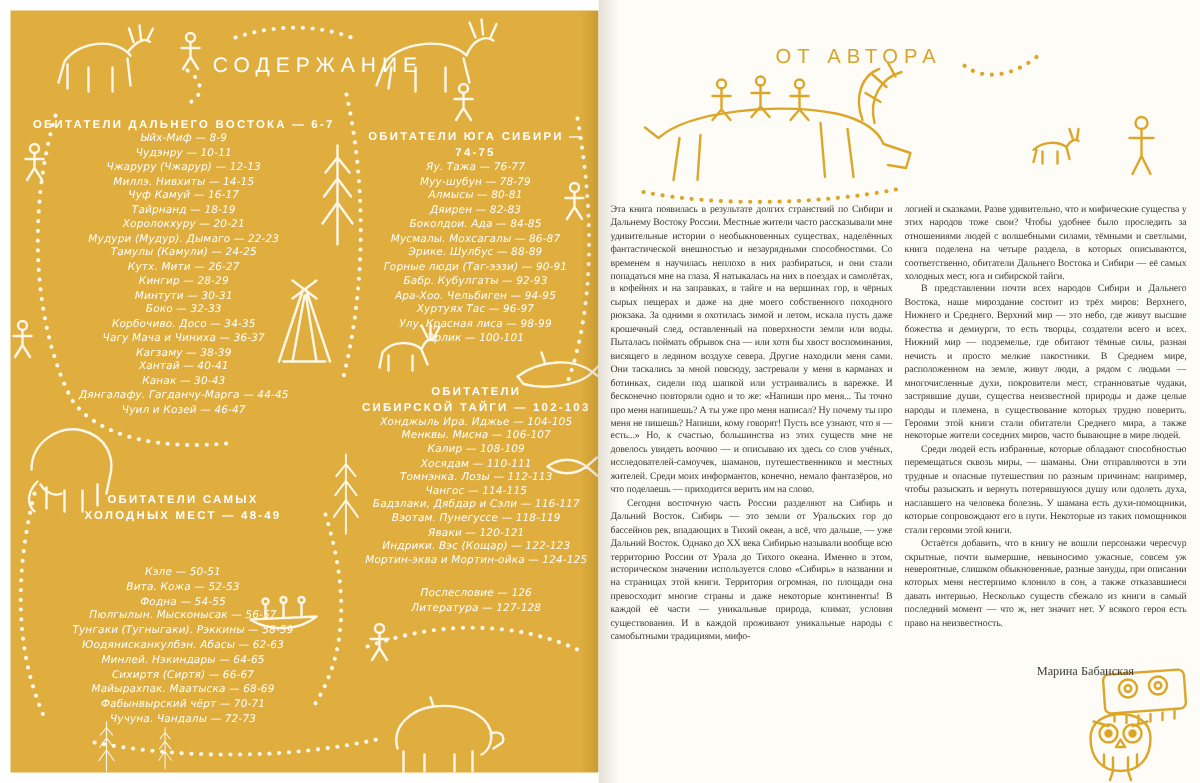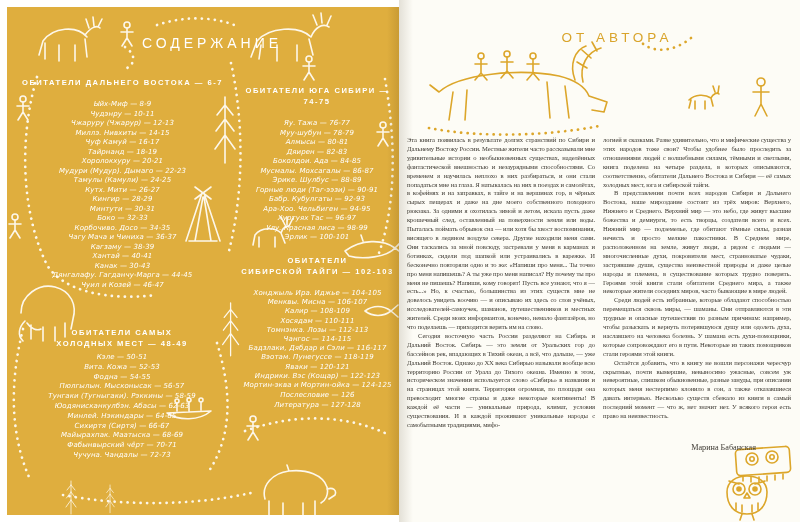--- a/index.html
+++ b/index.html
@@ -34,7 +34,7 @@
   .page-right{position:absolute;left:399px;top:0;width:401px;height:522px;background:#fdfcf6;overflow:hidden;}
   .page-right .edge{position:absolute;left:0;top:0;width:14px;height:100%;
           background:linear-gradient(90deg,rgba(70,55,25,.14) 0%,rgba(70,55,25,0) 100%);z-index:5;}
-  .author-title{position:absolute;left:118px;top:30px;width:200px;text-align:center;z-index:3;
+  .author-title{position:absolute;left:118px;top:30px;width:200px;z-index:3;
              font-size:13.5px;font-weight:500;letter-spacing:4px;color:#d9a42b;}
   .body-col{position:absolute;top:136px;z-index:3;max-height:298px;overflow:hidden;
              font-family:"Liberation Serif",serif;font-size:6.6px;line-height:8.9px;

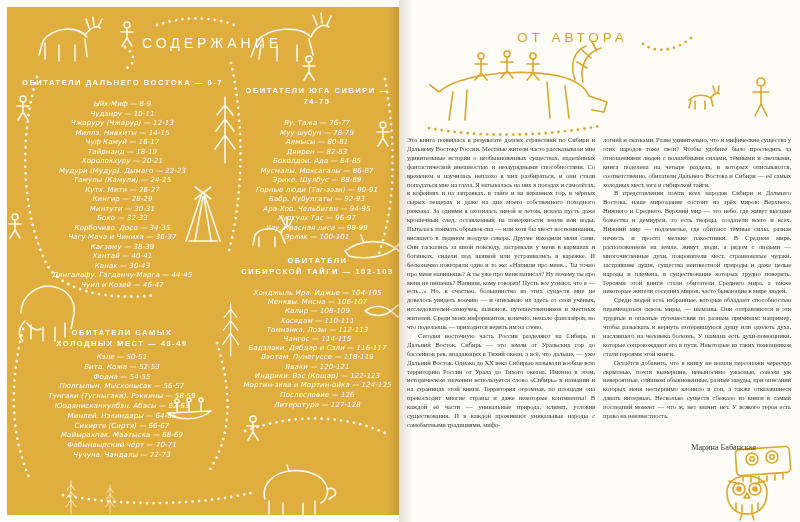--- a/index.html
+++ b/index.html
@@ -20,7 +20,7 @@
   .toc-block{position:absolute;text-align:center;z-index:3;color:#ffffff;}
   .toc-entry{font:italic 7px/9.5px "DejaVu Sans",sans-serif;letter-spacing:.1px;color:#ffffff;}
   .toc-heading-line{font-size:7.6px;line-height:11px;font-weight:700;letter-spacing:1.5px;color:#ffffff;}
-  .toc-entries{margin-top:12px;}
+  .toc-entries{margin-top:0;}
   #toc-intro{left:20px;top:52px;width:185px;}
   #sec-far-east{left:13px;top:70px;width:205px;}
   #sec-south{left:232px;top:78px;width:156px;}

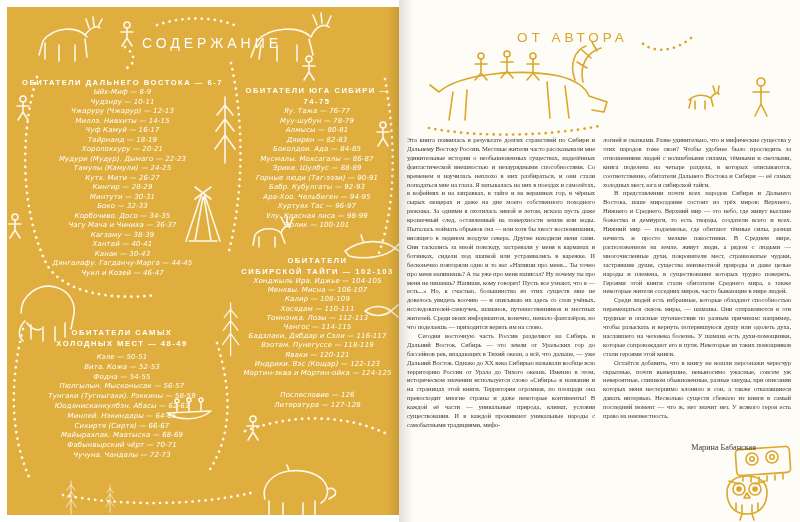--- a/index.html
+++ b/index.html
@@ -27,7 +27,7 @@
   #sec-taiga{left:228px;top:248px;width:165px;}
   #sec-taiga .toc-entry{line-height:9.2px;}
   #sec-cold{left:15px;top:320px;width:200px;}
-  #sec-cold .toc-entries{margin-top:4px;}
+  #sec-cold .toc-entries{margin-top:28px;}
   #sec-cold .toc-entry{line-height:9.8px;}
   #toc-outro{left:228px;top:384px;width:165px;}
   

